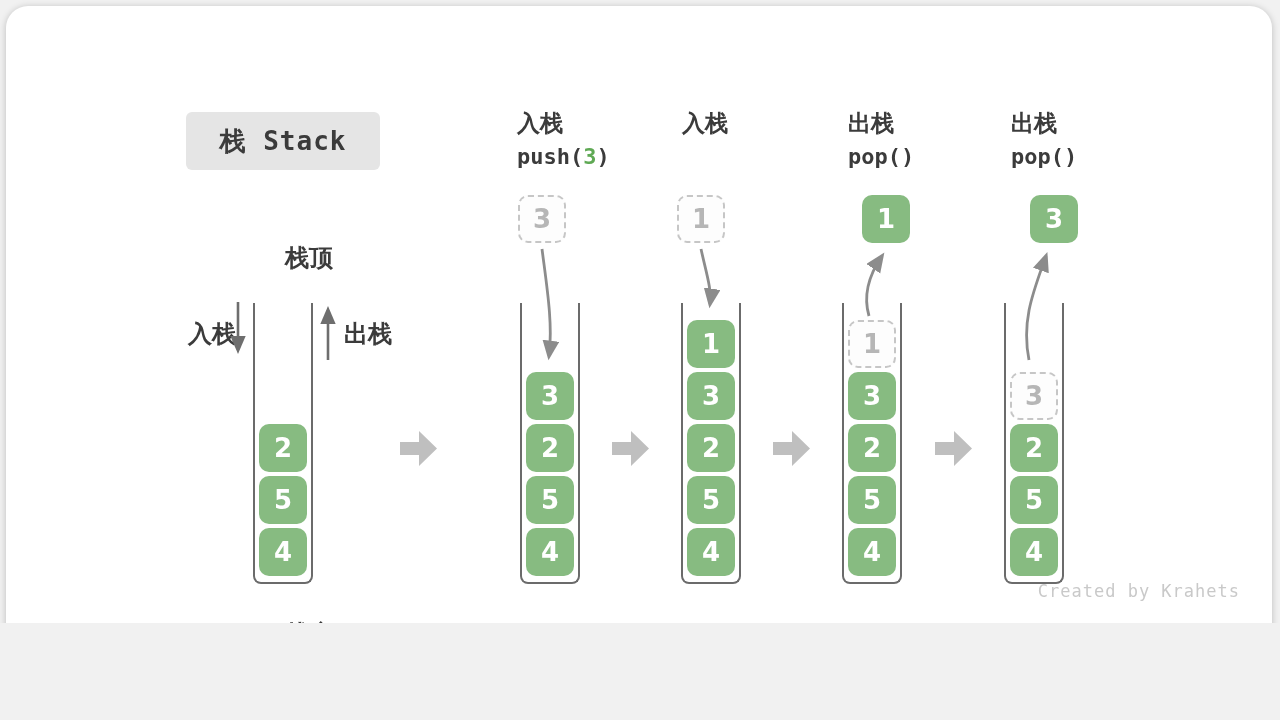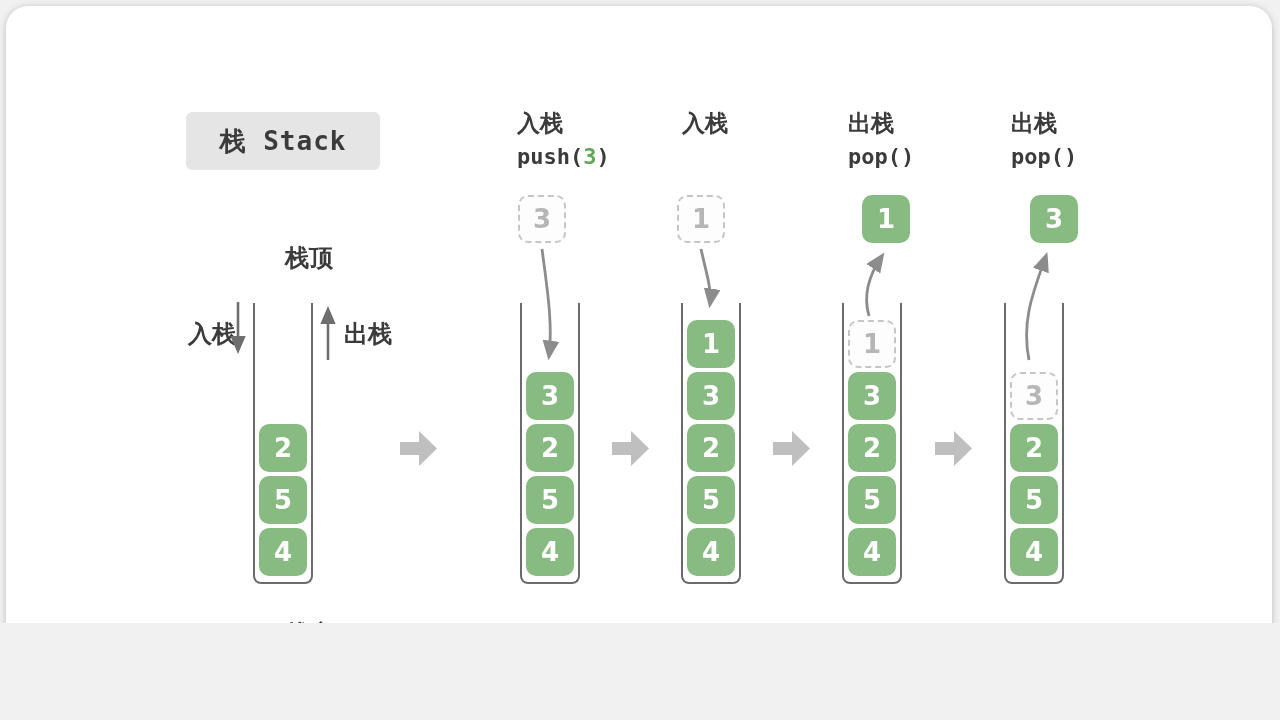--- a/index.html
+++ b/index.html
@@ -155,6 +155,7 @@
     <path d="M 935 442 h 19 v -11 l 18 17.5 l -18 17.5 v -11 h -19 Z" fill="#bfbfbf"></path>
   </svg>
 
+  <div class="credit">Created by Krahets</div>
 </div>
 
 </body></html>

